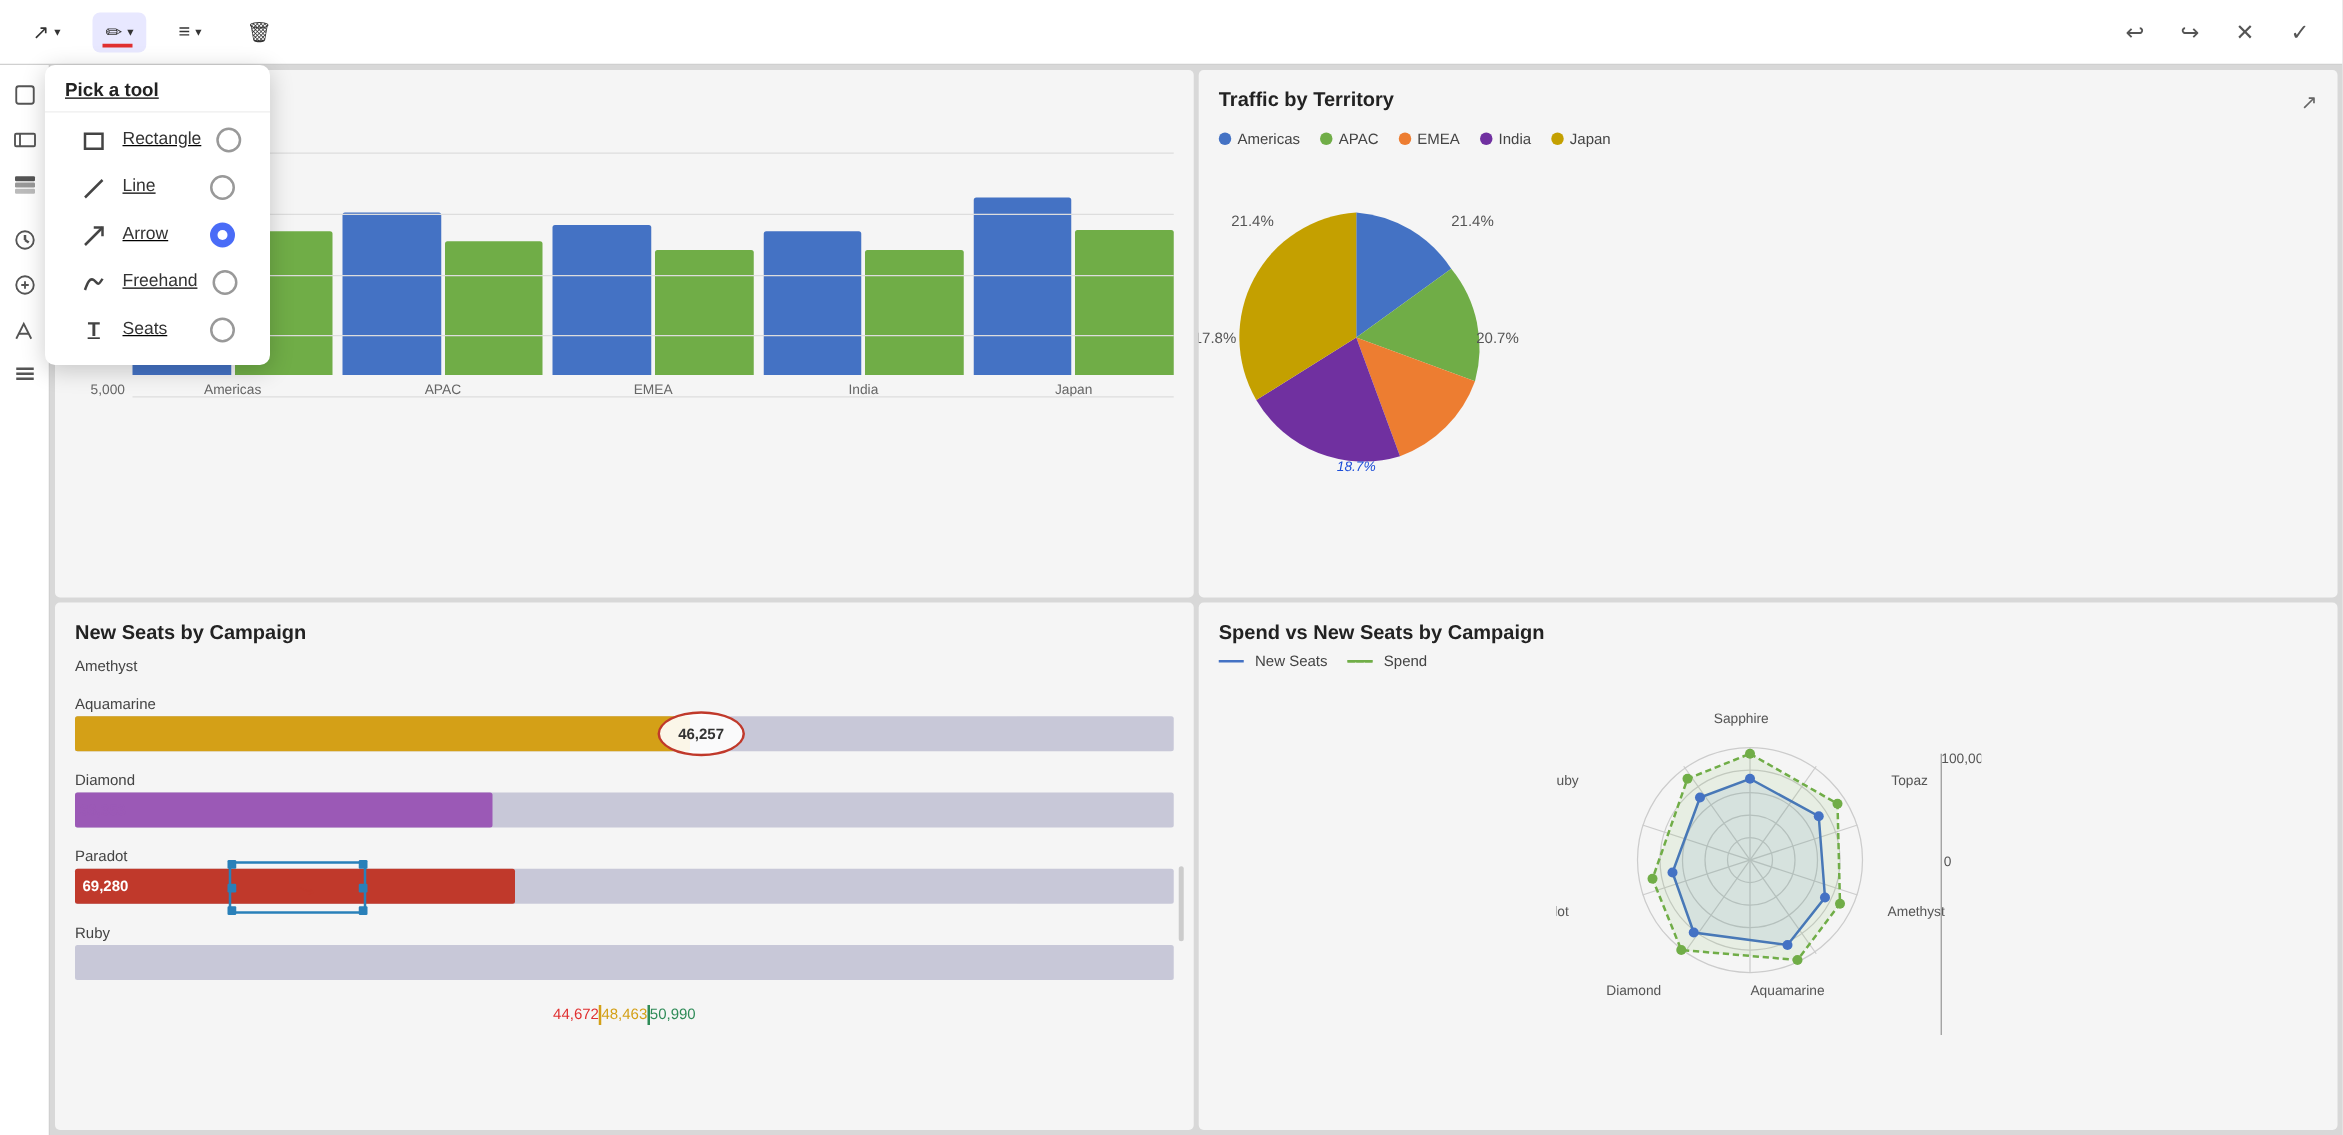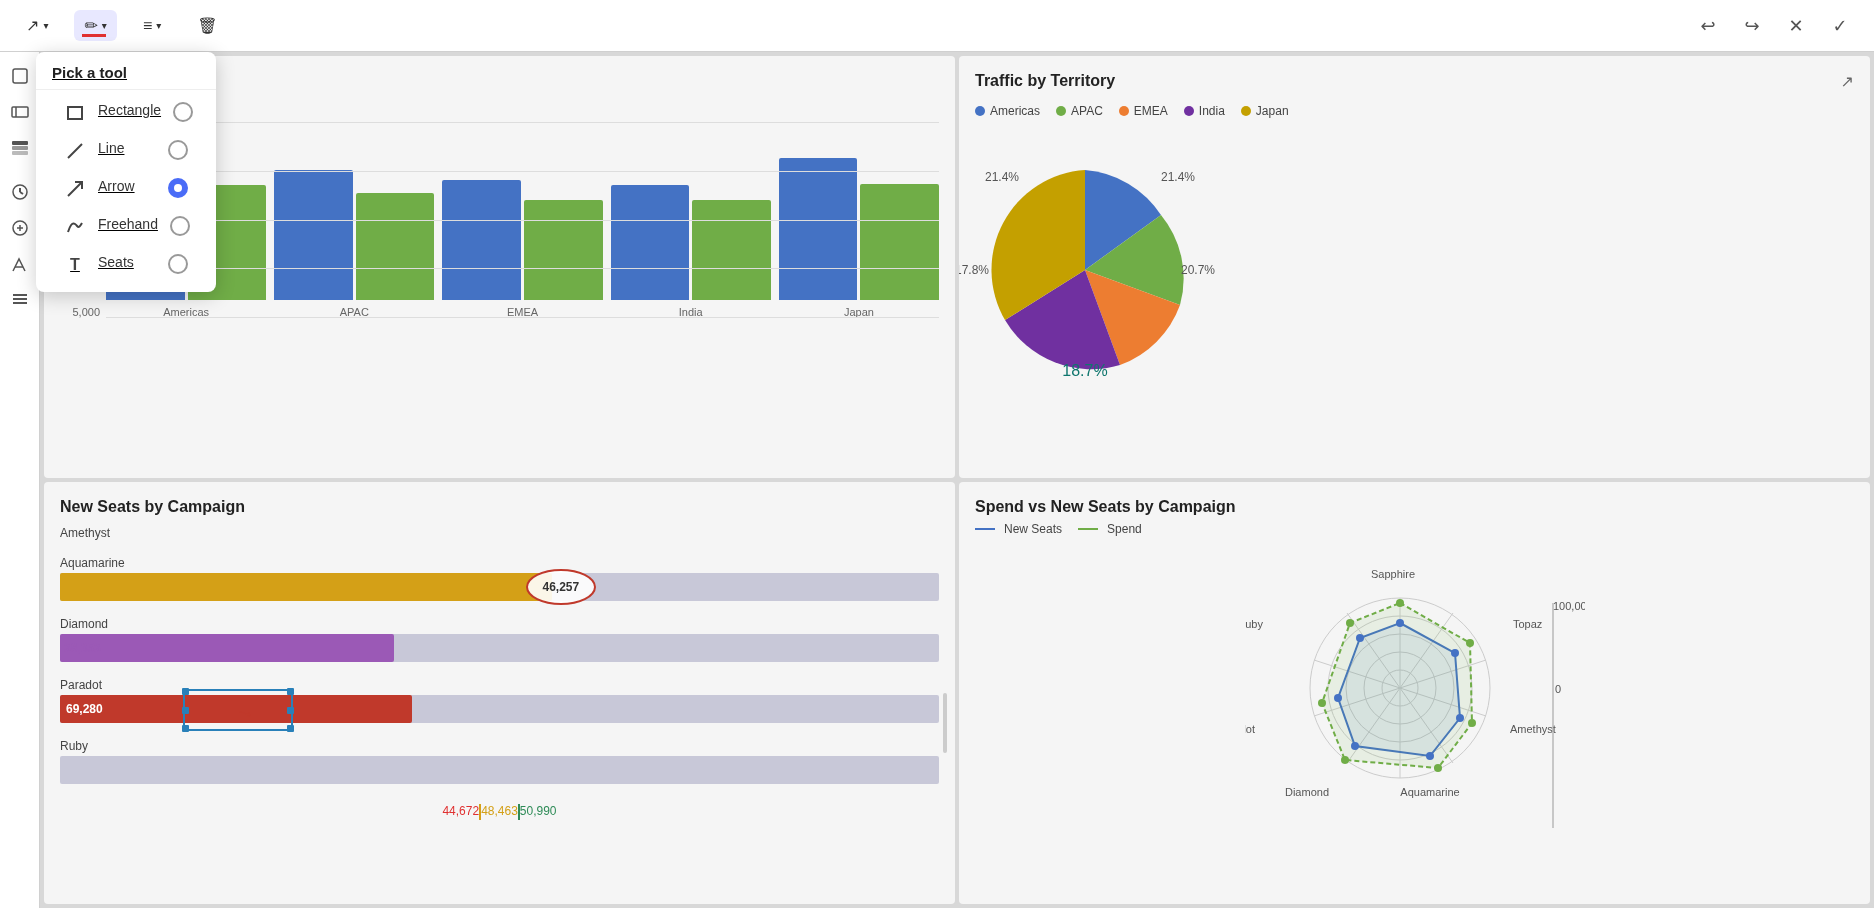--- a/index.html
+++ b/index.html
@@ -525,7 +525,7 @@
             <div style="position:absolute;top:10px;left:10px;font-size:12px;color:#555;">21.4%</div>
             <div style="position:absolute;top:10px;right:0px;font-size:12px;color:#555;">21.4%</div>
             <div style="position:absolute;top:50%;right:-20px;font-size:12px;color:#555;transform:translateY(-50%);">20.7%</div>
-            <div style="position:absolute;bottom:0px;left:50%;font-size:16px;color:#0f766e;transform:translateX(-50%);">18.7%</div>
+            <div style="position:absolute;bottom:0px;left:50%;font-size:11px;color:#1d4ed8;transform:translateX(-50%);font-style:italic;">18.7%</div>
             <div style="position:absolute;top:50%;left:-20px;font-size:12px;color:#555;transform:translateY(-50%);">17.8%</div>
           </div>
         </div>

